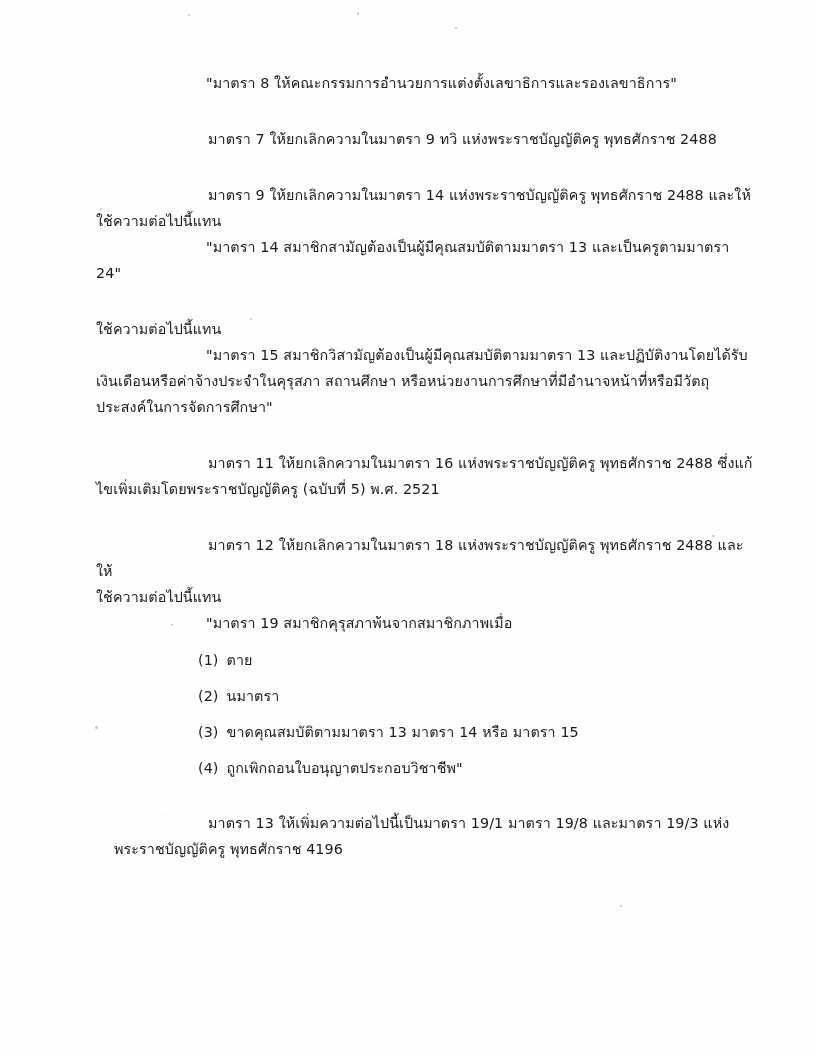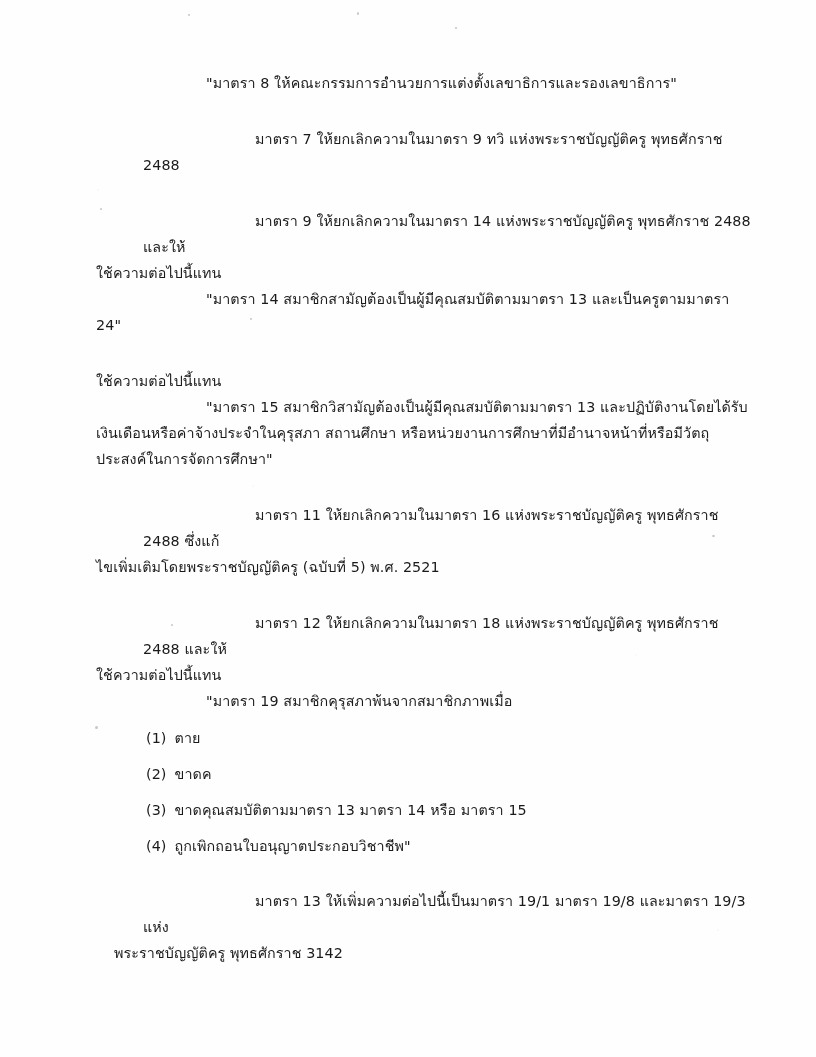--- a/index.html
+++ b/index.html
@@ -43,7 +43,6 @@
   }
   .indent {
     text-indent: 112px;
-    margin-left: 47px;
   }
   .indent-quote {
     text-indent: 110px;

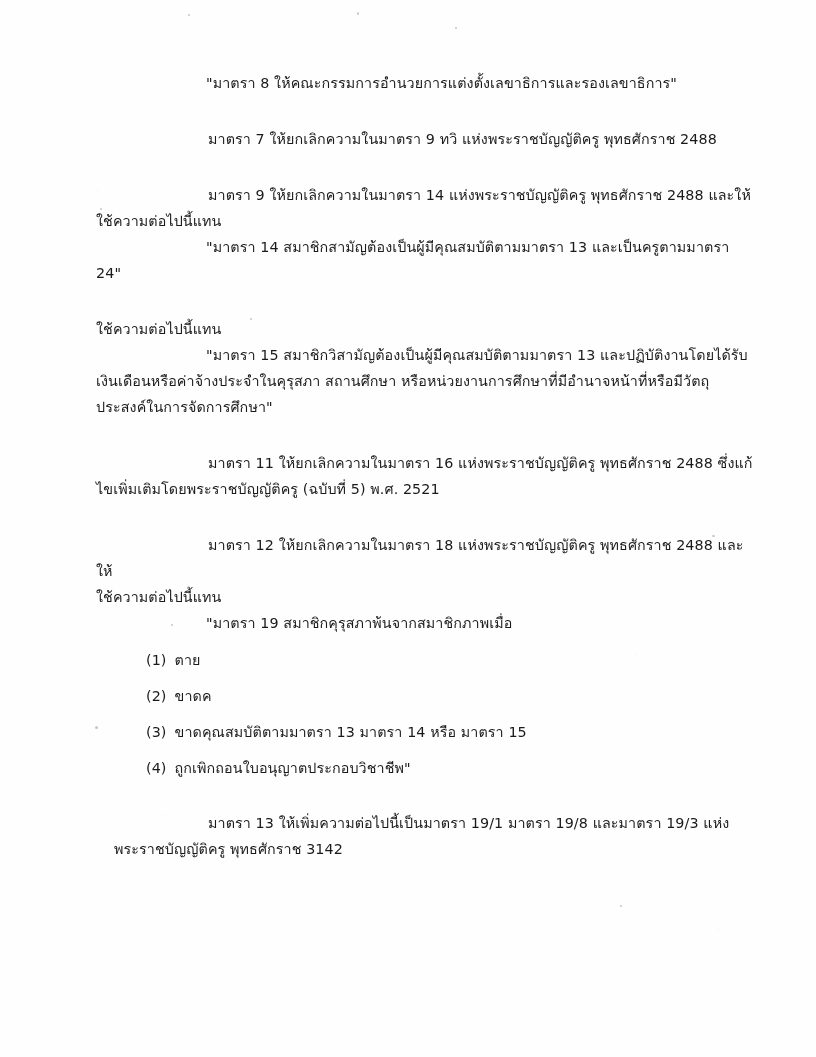--- a/index.html
+++ b/index.html
@@ -49,7 +49,7 @@
   }
   .gap-xl { margin-top: 30px; }
   .list-item {
-    margin-left: 50px;
+    margin-left: 102px;
     margin-top: 12px;
     font-size: 14.3px;
     line-height: 24px;

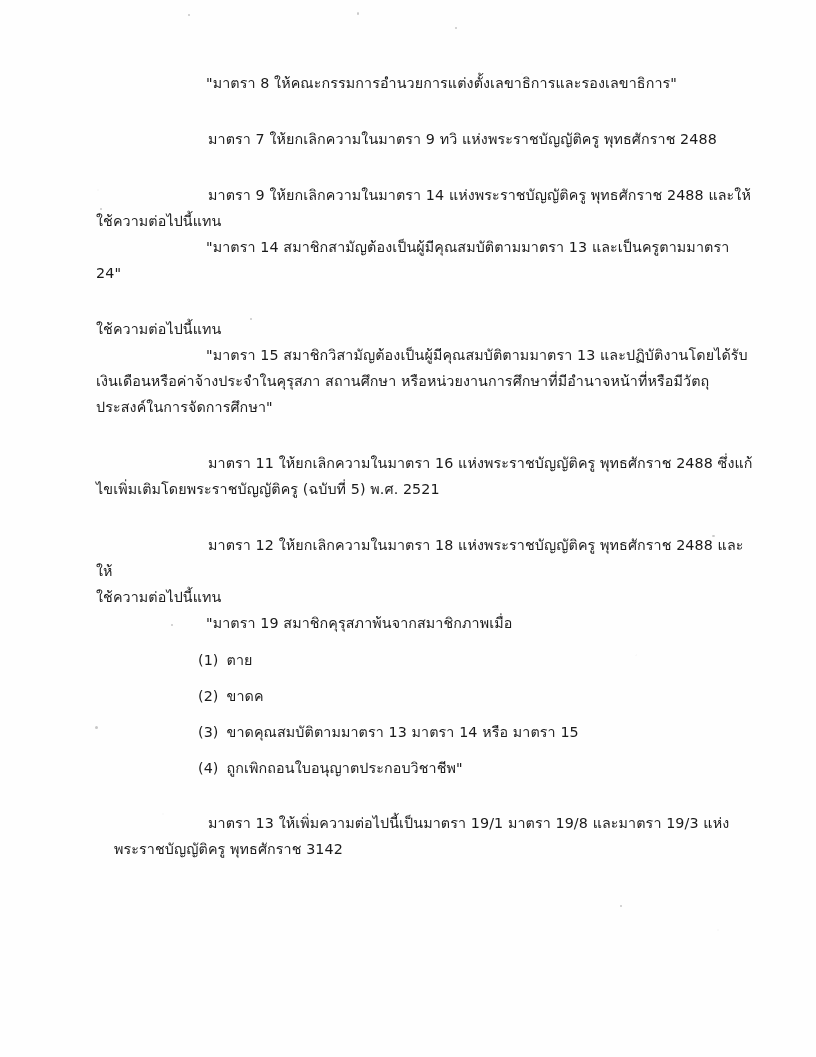--- a/index.html
+++ b/index.html
@@ -115,7 +115,7 @@
         <span class="num">(1)</span><span>ตาย</span>
       </p>
       <p class="list-item">
-        <span class="num">(2)</span><span>ขาดค</span>
+        <span class="num">(2)</span><span>นมาตรา</span>
       </p>
       <p class="list-item">
         <span class="num">(3)</span><span>ขาดคุณสมบัติตามมาตรา 13 มาตรา 14 หรือ มาตรา 15</span>

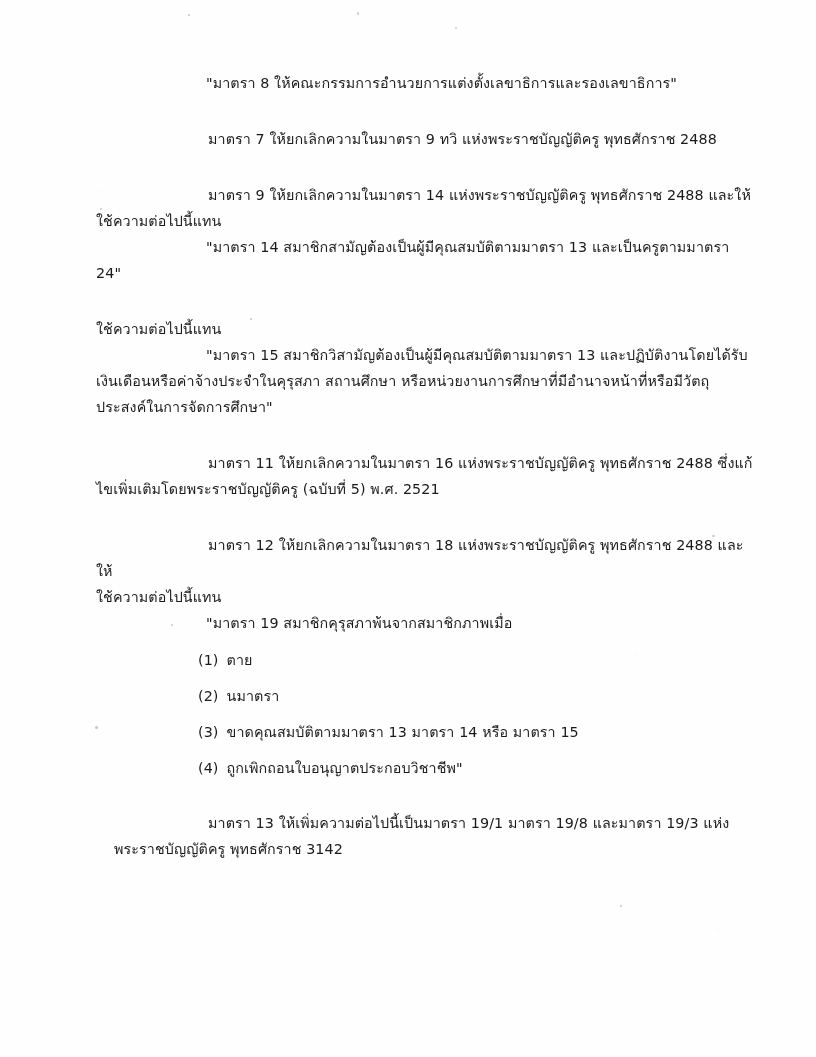--- a/index.html
+++ b/index.html
@@ -127,7 +127,7 @@
 
     <div class="gap-xl">
       <p class="indent">มาตรา 13   ให้เพิ่มความต่อไปนี้เป็นมาตรา 19/1 มาตรา 19/8 และมาตรา 19/3  แห่ง</p>
-      <p style="text-indent:18px;">พระราชบัญญัติครู พุทธศักราช  3142</p>
+      <p style="text-indent:18px;">พระราชบัญญัติครู พุทธศักราช  4196</p>
     </div>
 
   </div>

